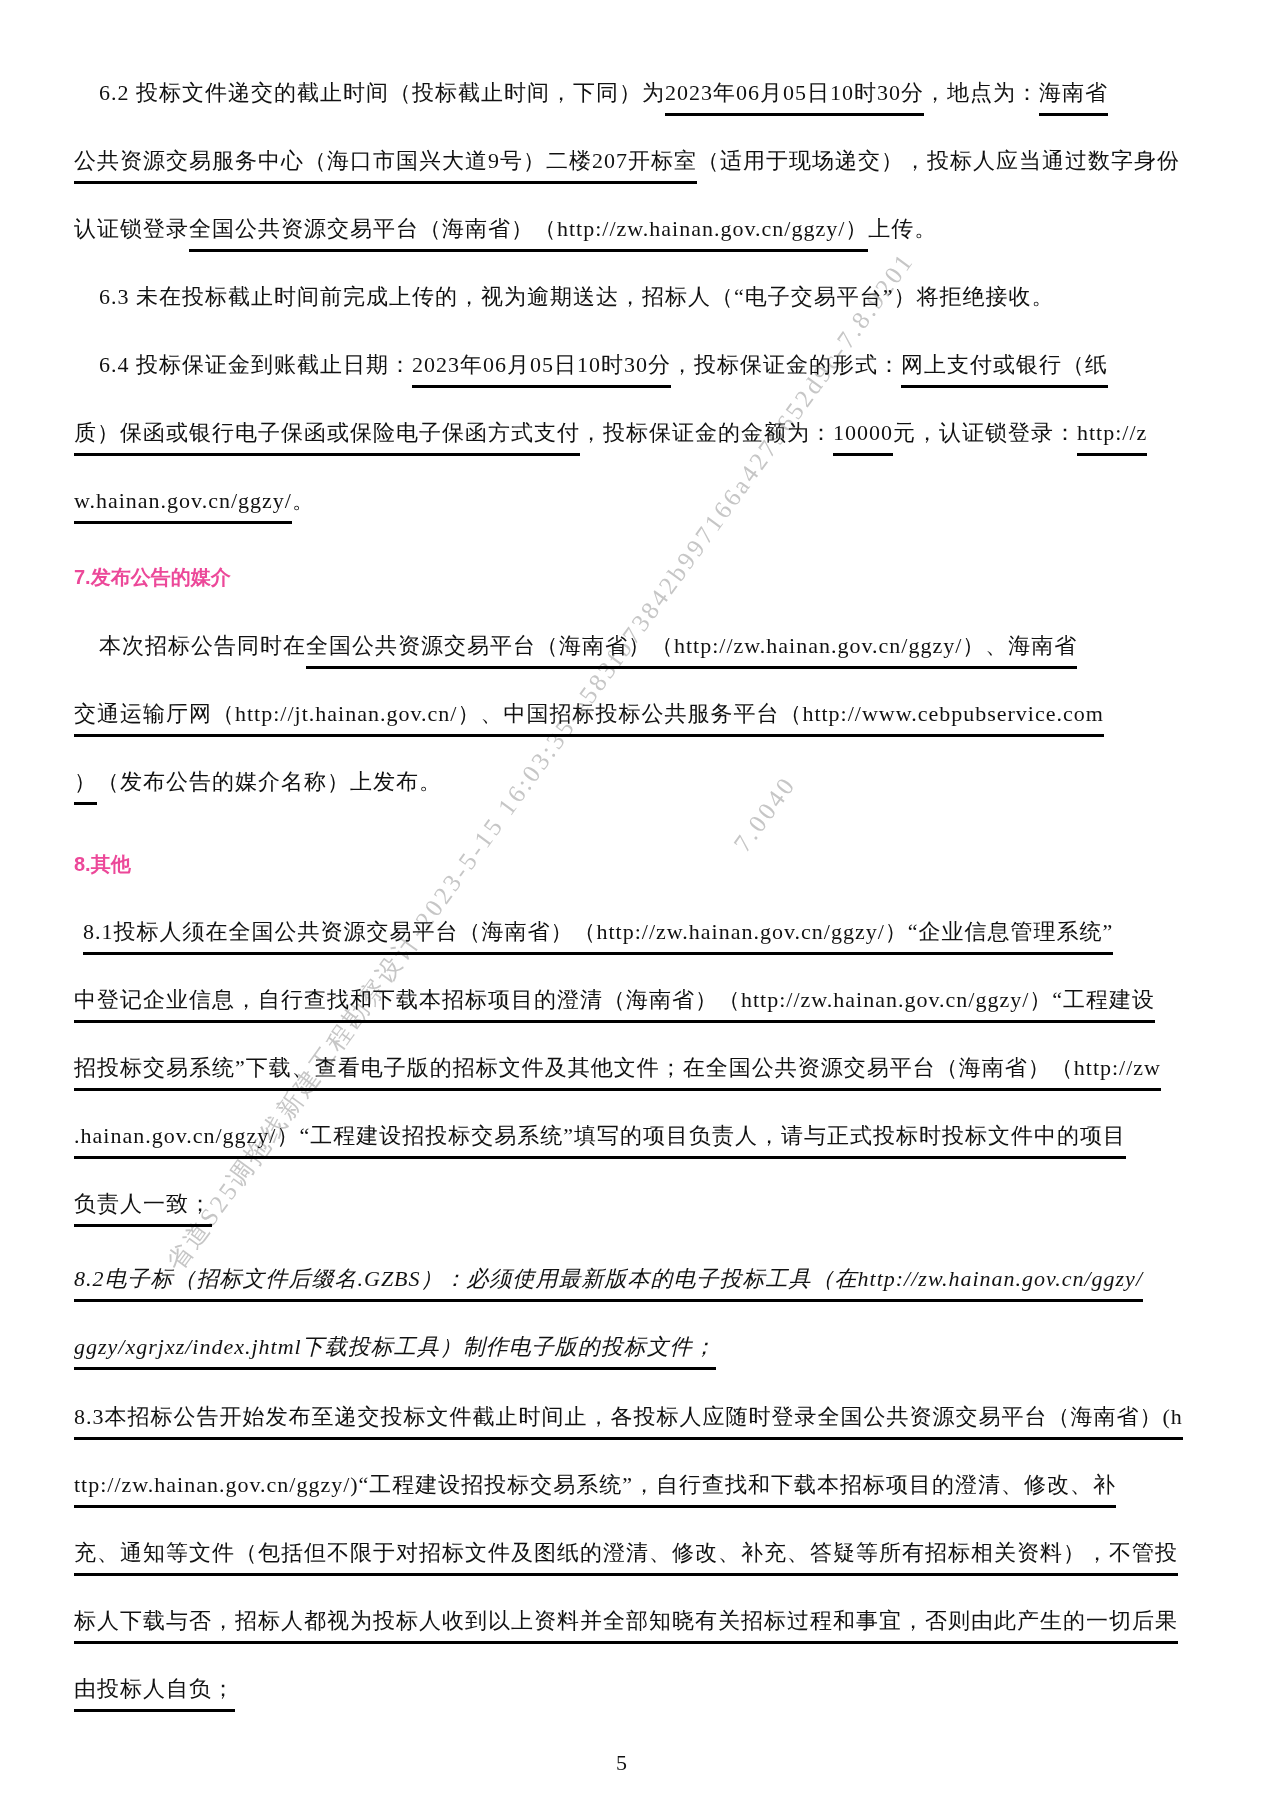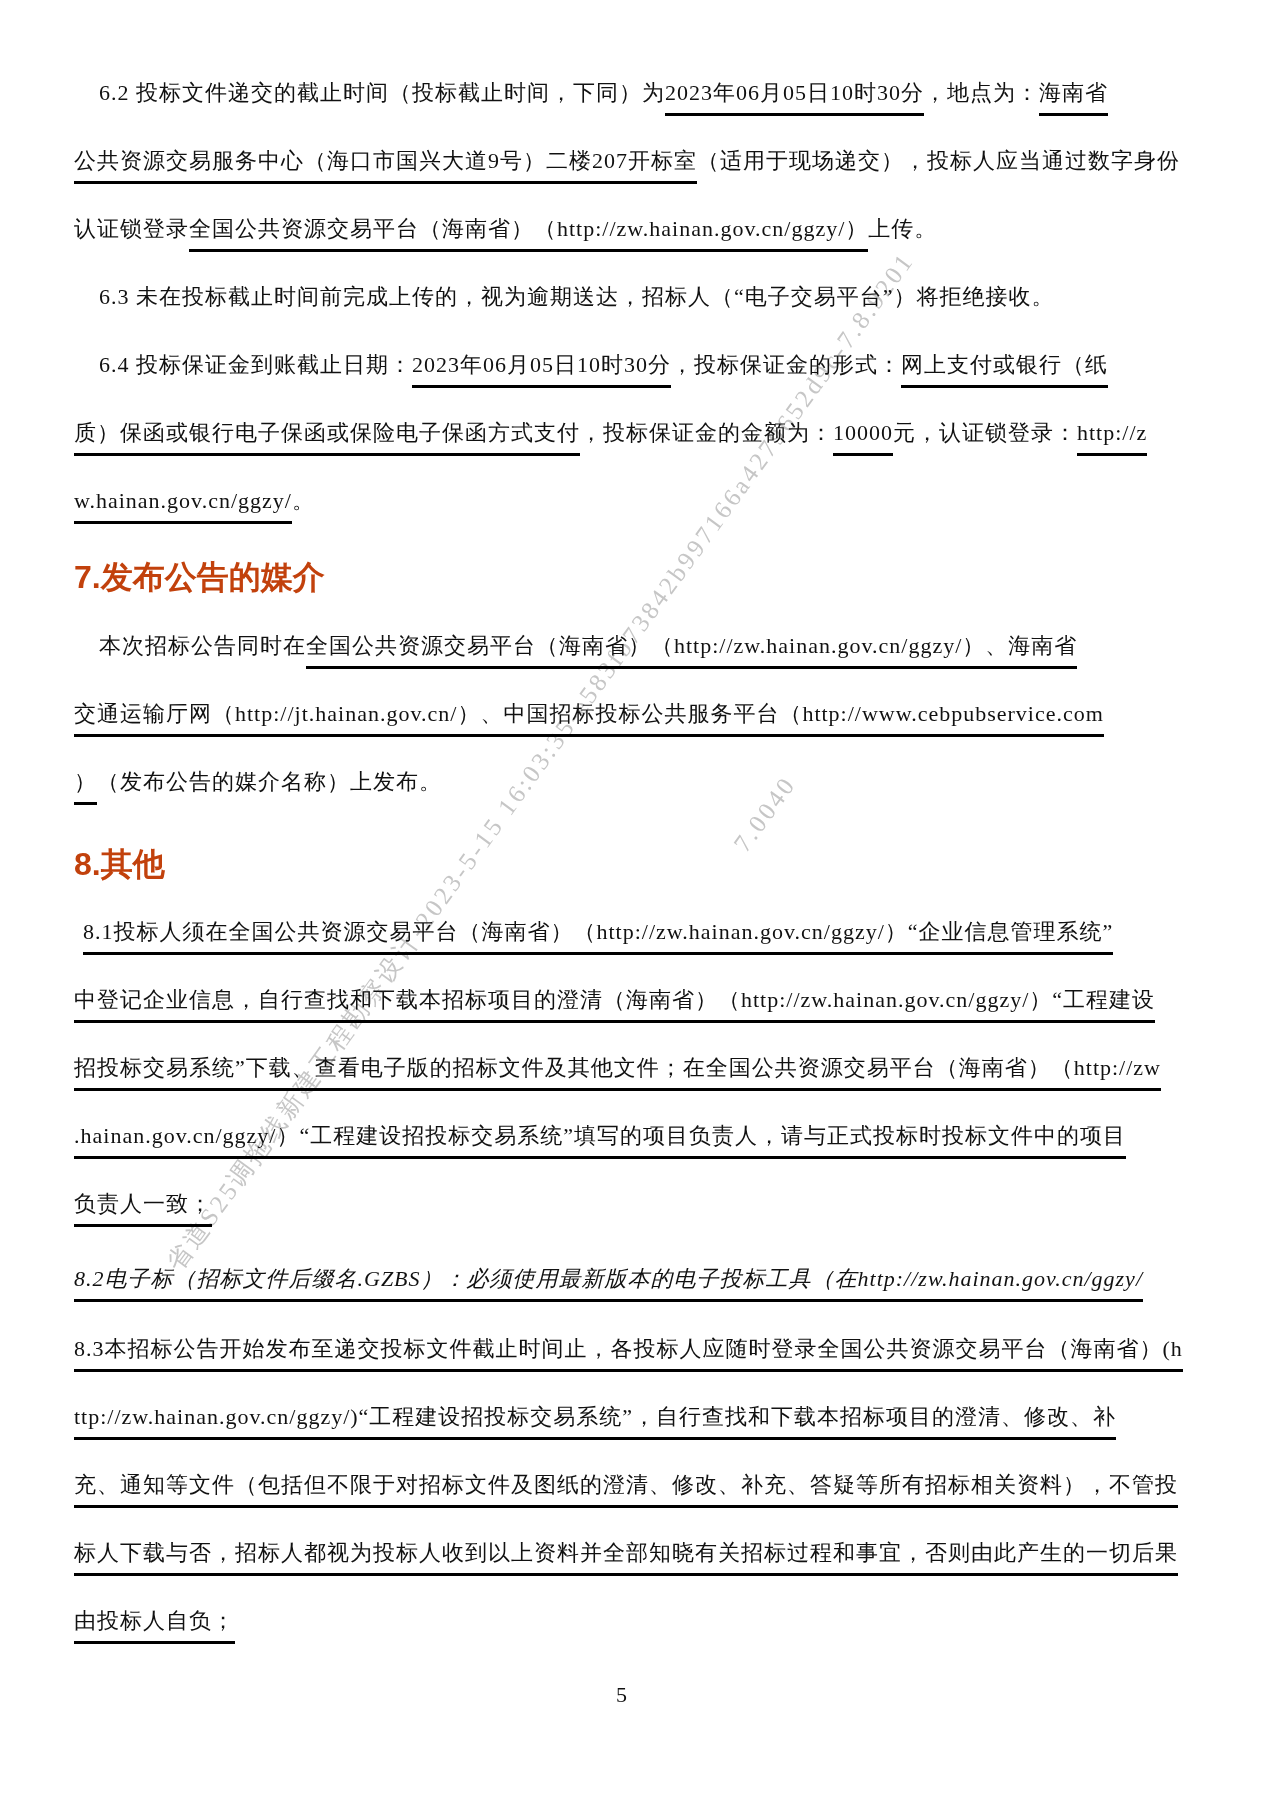--- a/index.html
+++ b/index.html
@@ -49,9 +49,9 @@
     height:44px;
     font-family:"Liberation Sans","DejaVu Sans",sans-serif;
     font-weight:bold;
-    font-size:32px;
+    font-size:20px;
     line-height:34px;
-    color:#c2410c;
+    color:#ec4899;
   }
   
   [data-name="clause-6-2"]{margin-top:78px;}

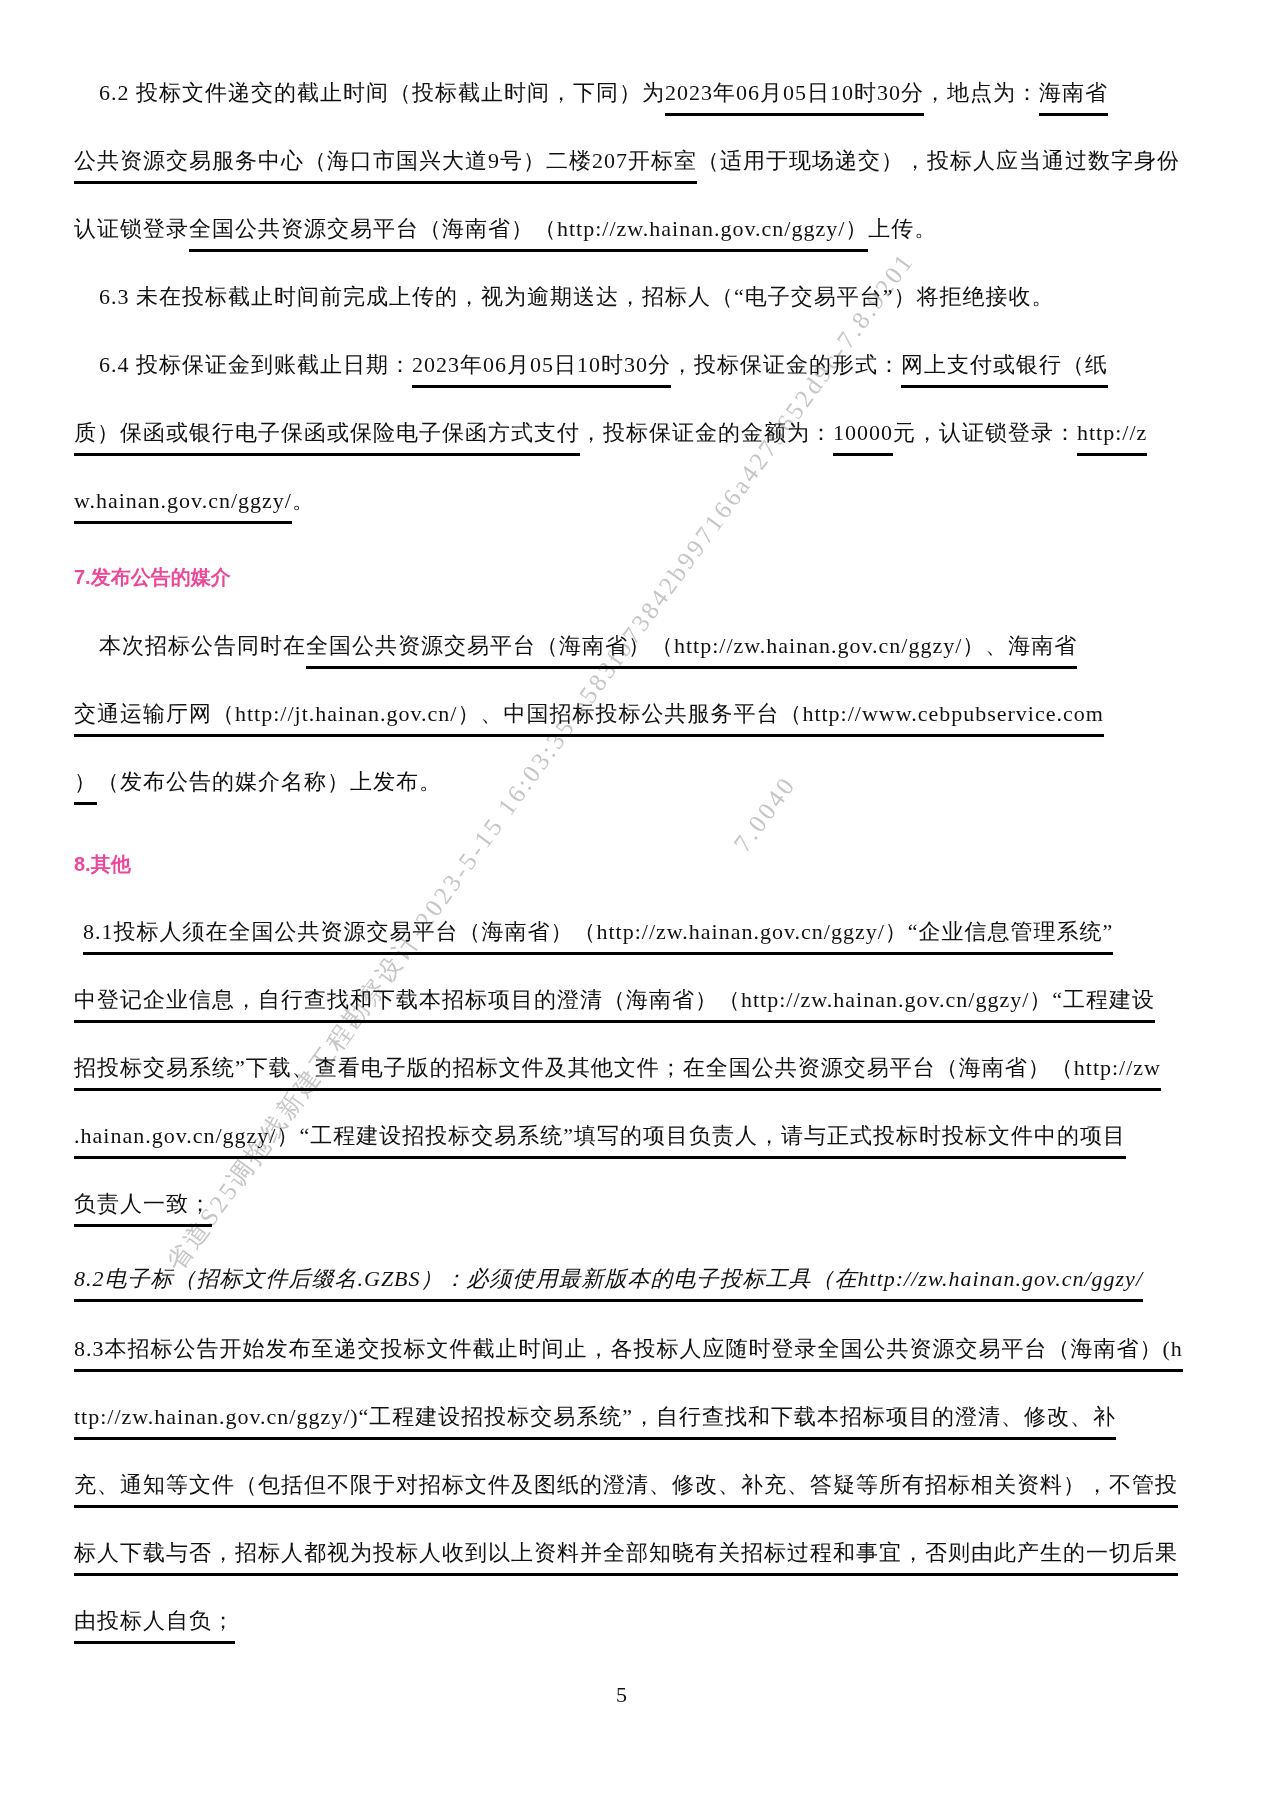--- a/index.html
+++ b/index.html
@@ -112,6 +112,7 @@
       </div>
       <div class="blk para" data-name="clause-8-2">
         <div class="line" data-name="clause-8-2-line-1"><span class="seg u" data-name="underlined-text">8.2电子标（招标文件后缀名.GZBS）：必须使用最新版本的电子投标工具（在http://zw.hainan.gov.cn/ggzy/</span></div>
+        <div class="line" data-name="clause-8-2-line-2"><span class="seg u" data-name="underlined-text">ggzy/xgrjxz/index.jhtml下载投标工具）制作电子版的投标文件；</span></div>
       </div>
       <div class="blk para" data-name="clause-8-3">
         <div class="line" data-name="clause-8-3-line-1"><span class="seg u" data-name="underlined-text">8.3本招标公告开始发布至递交投标文件截止时间止，各投标人应随时登录全国公共资源交易平台（海南省）(h</span></div>

